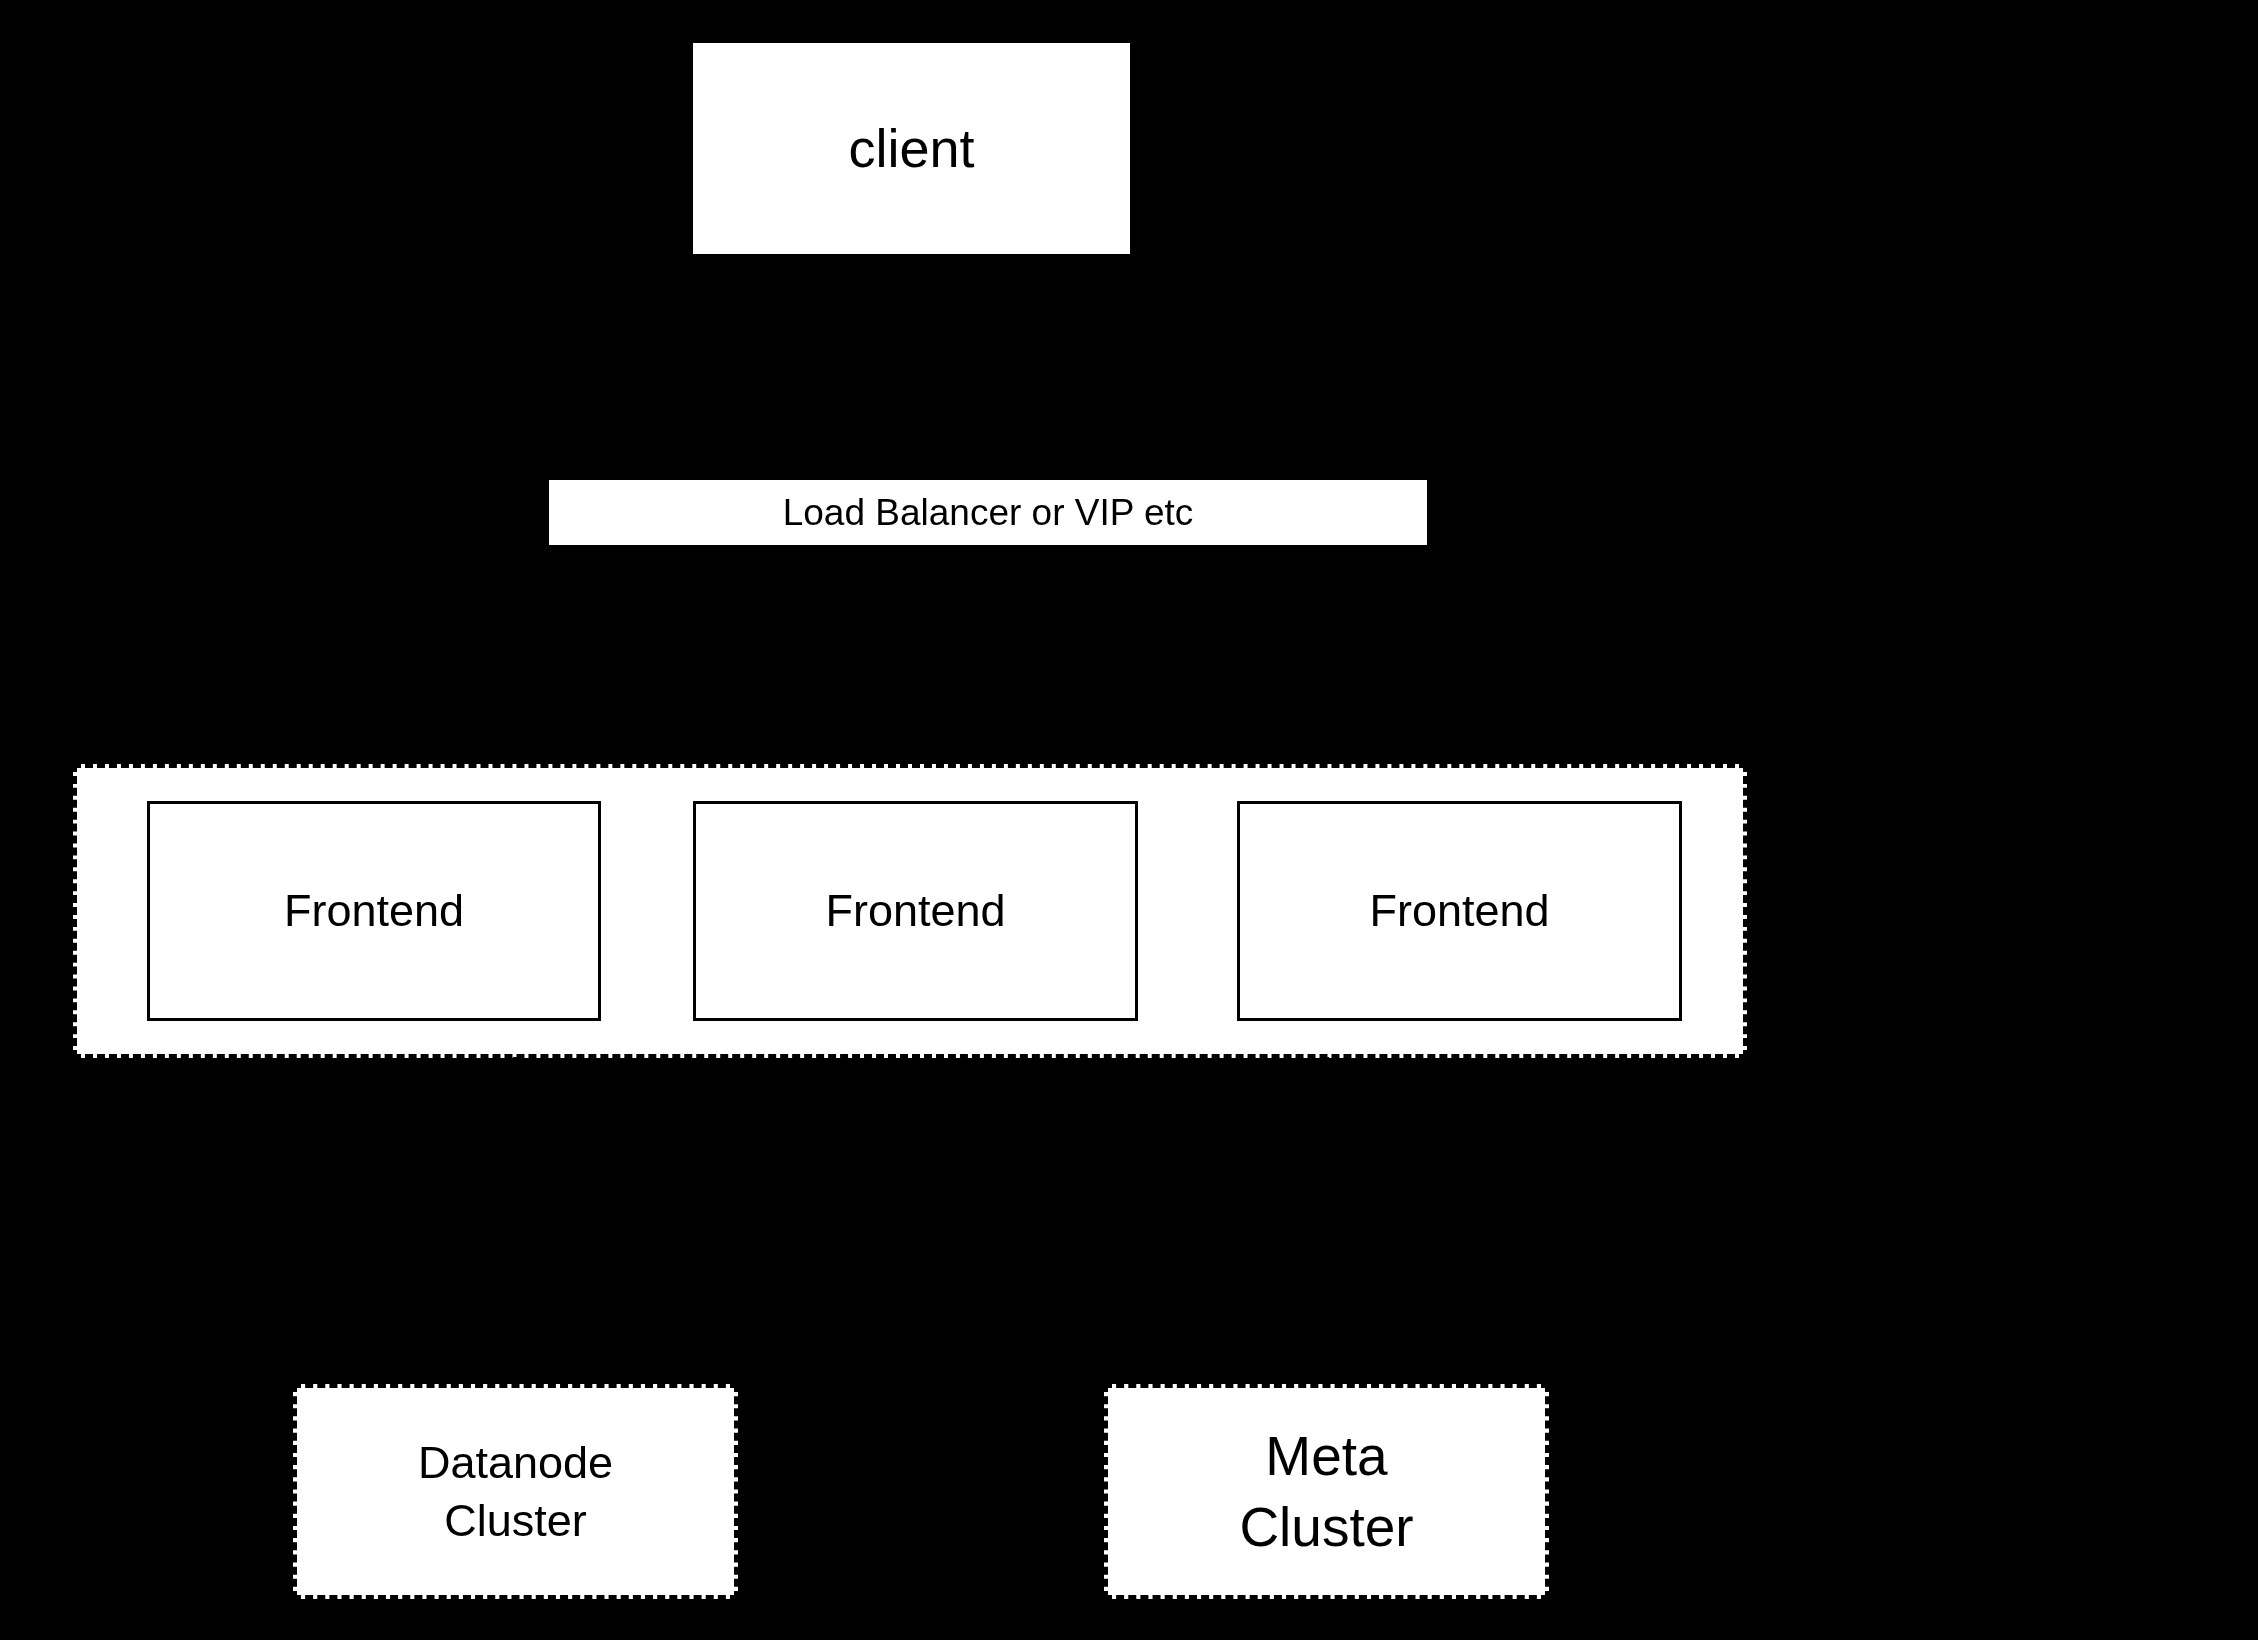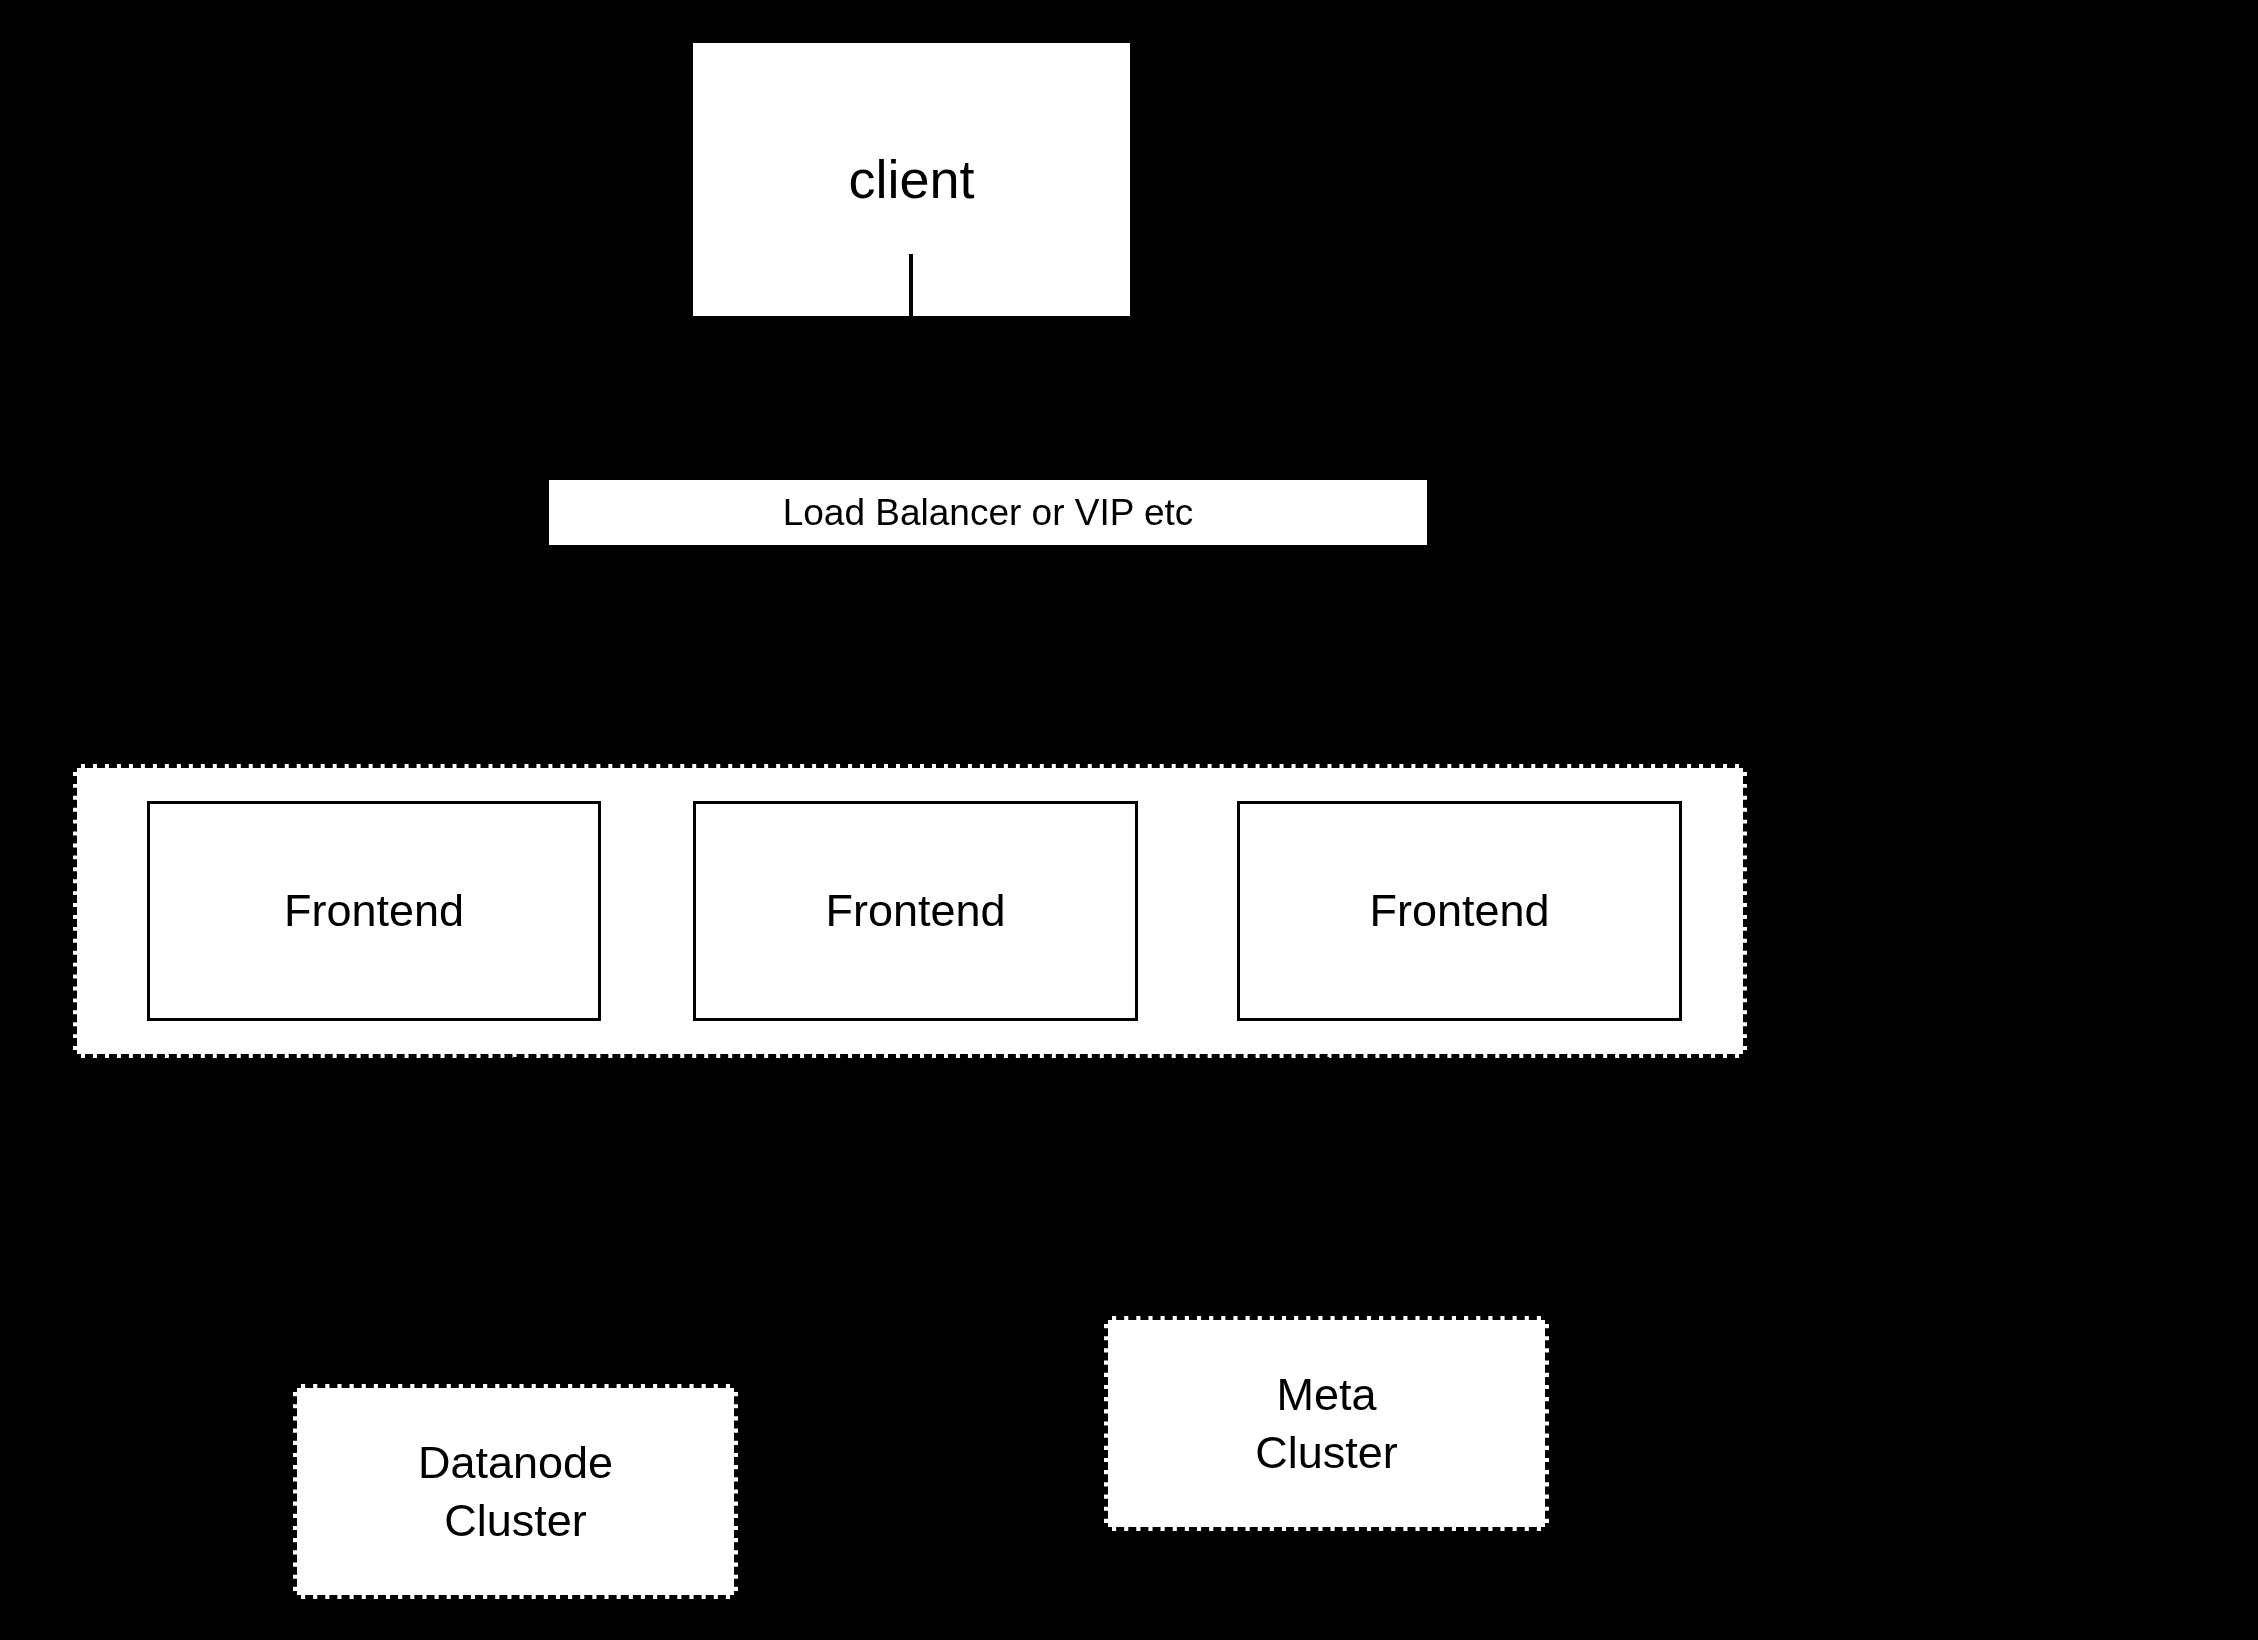--- a/index.html
+++ b/index.html
@@ -57,7 +57,7 @@
     left: 693px;
     top: 43px;
     width: 437px;
-    height: 273px;
+    height: 211px;
     font-size: 54px;
   }
 

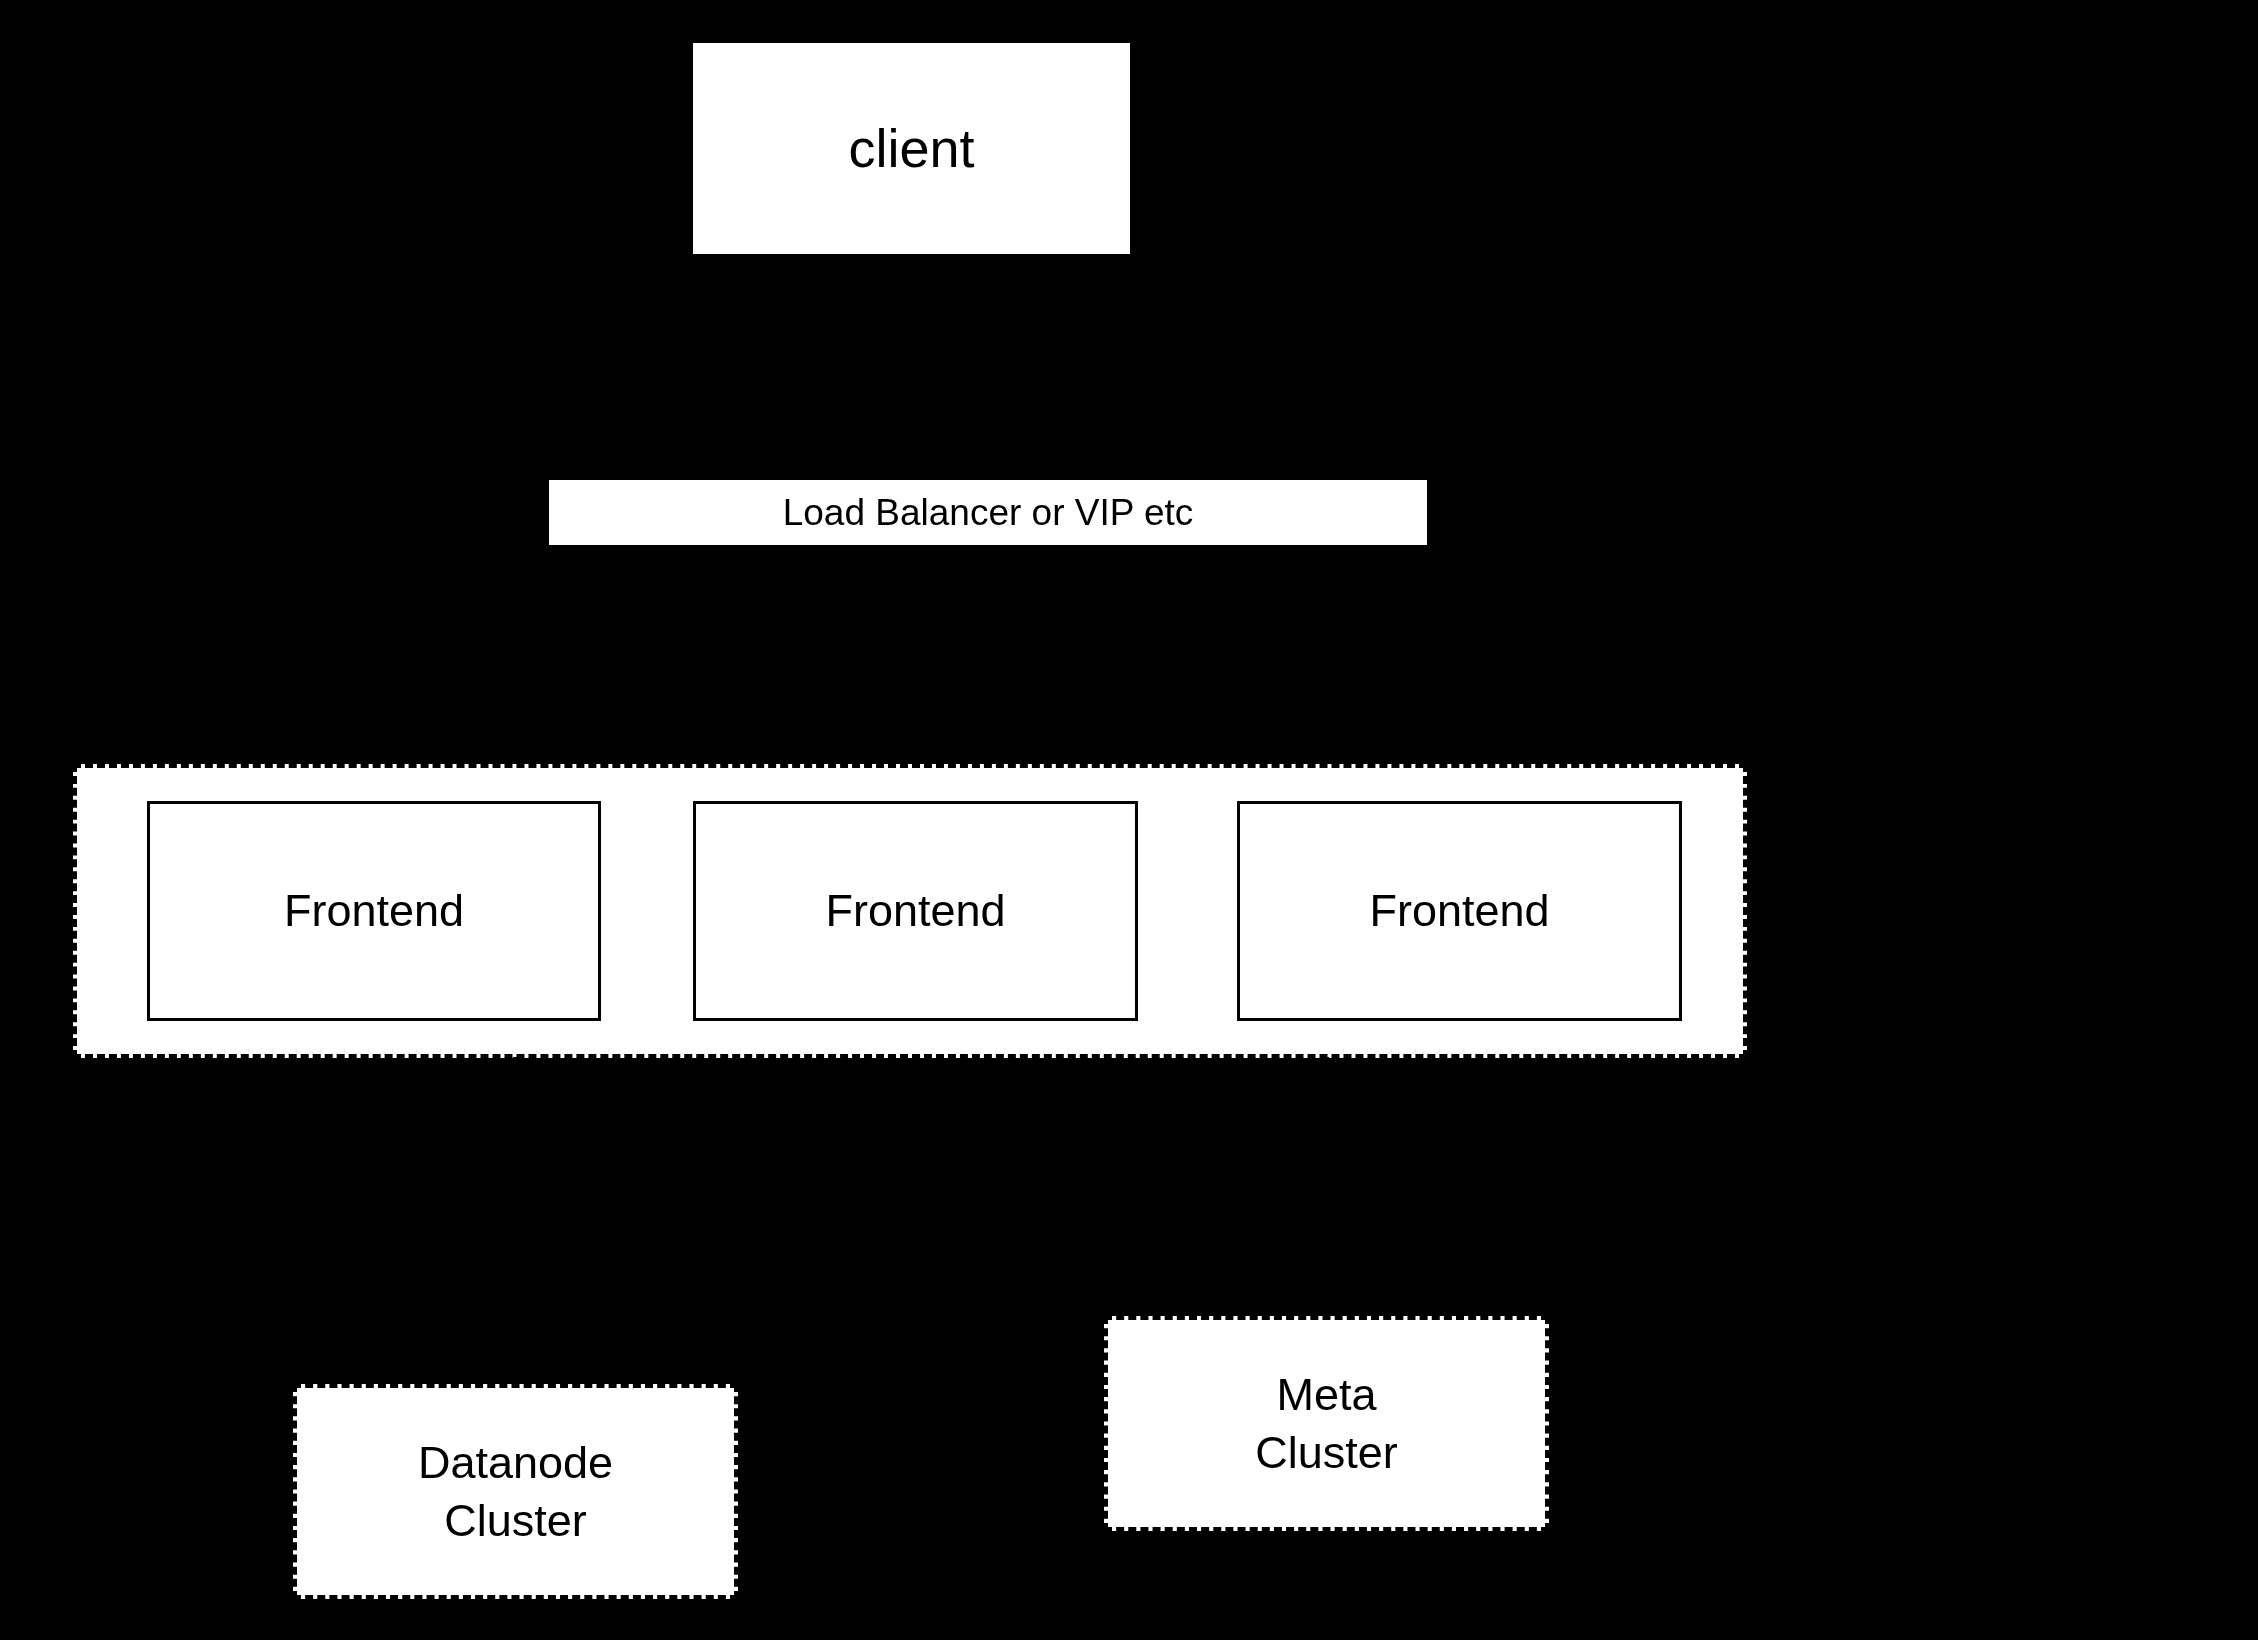--- a/index.html
+++ b/index.html
@@ -110,10 +110,10 @@
 
   #node-meta-cluster {
     left: 1104px;
-    top: 1316px;
+    top: 1384px;
     width: 445px;
     height: 215px;
-    font-size: 45px;
+    font-size: 55px;
   }
 
   

